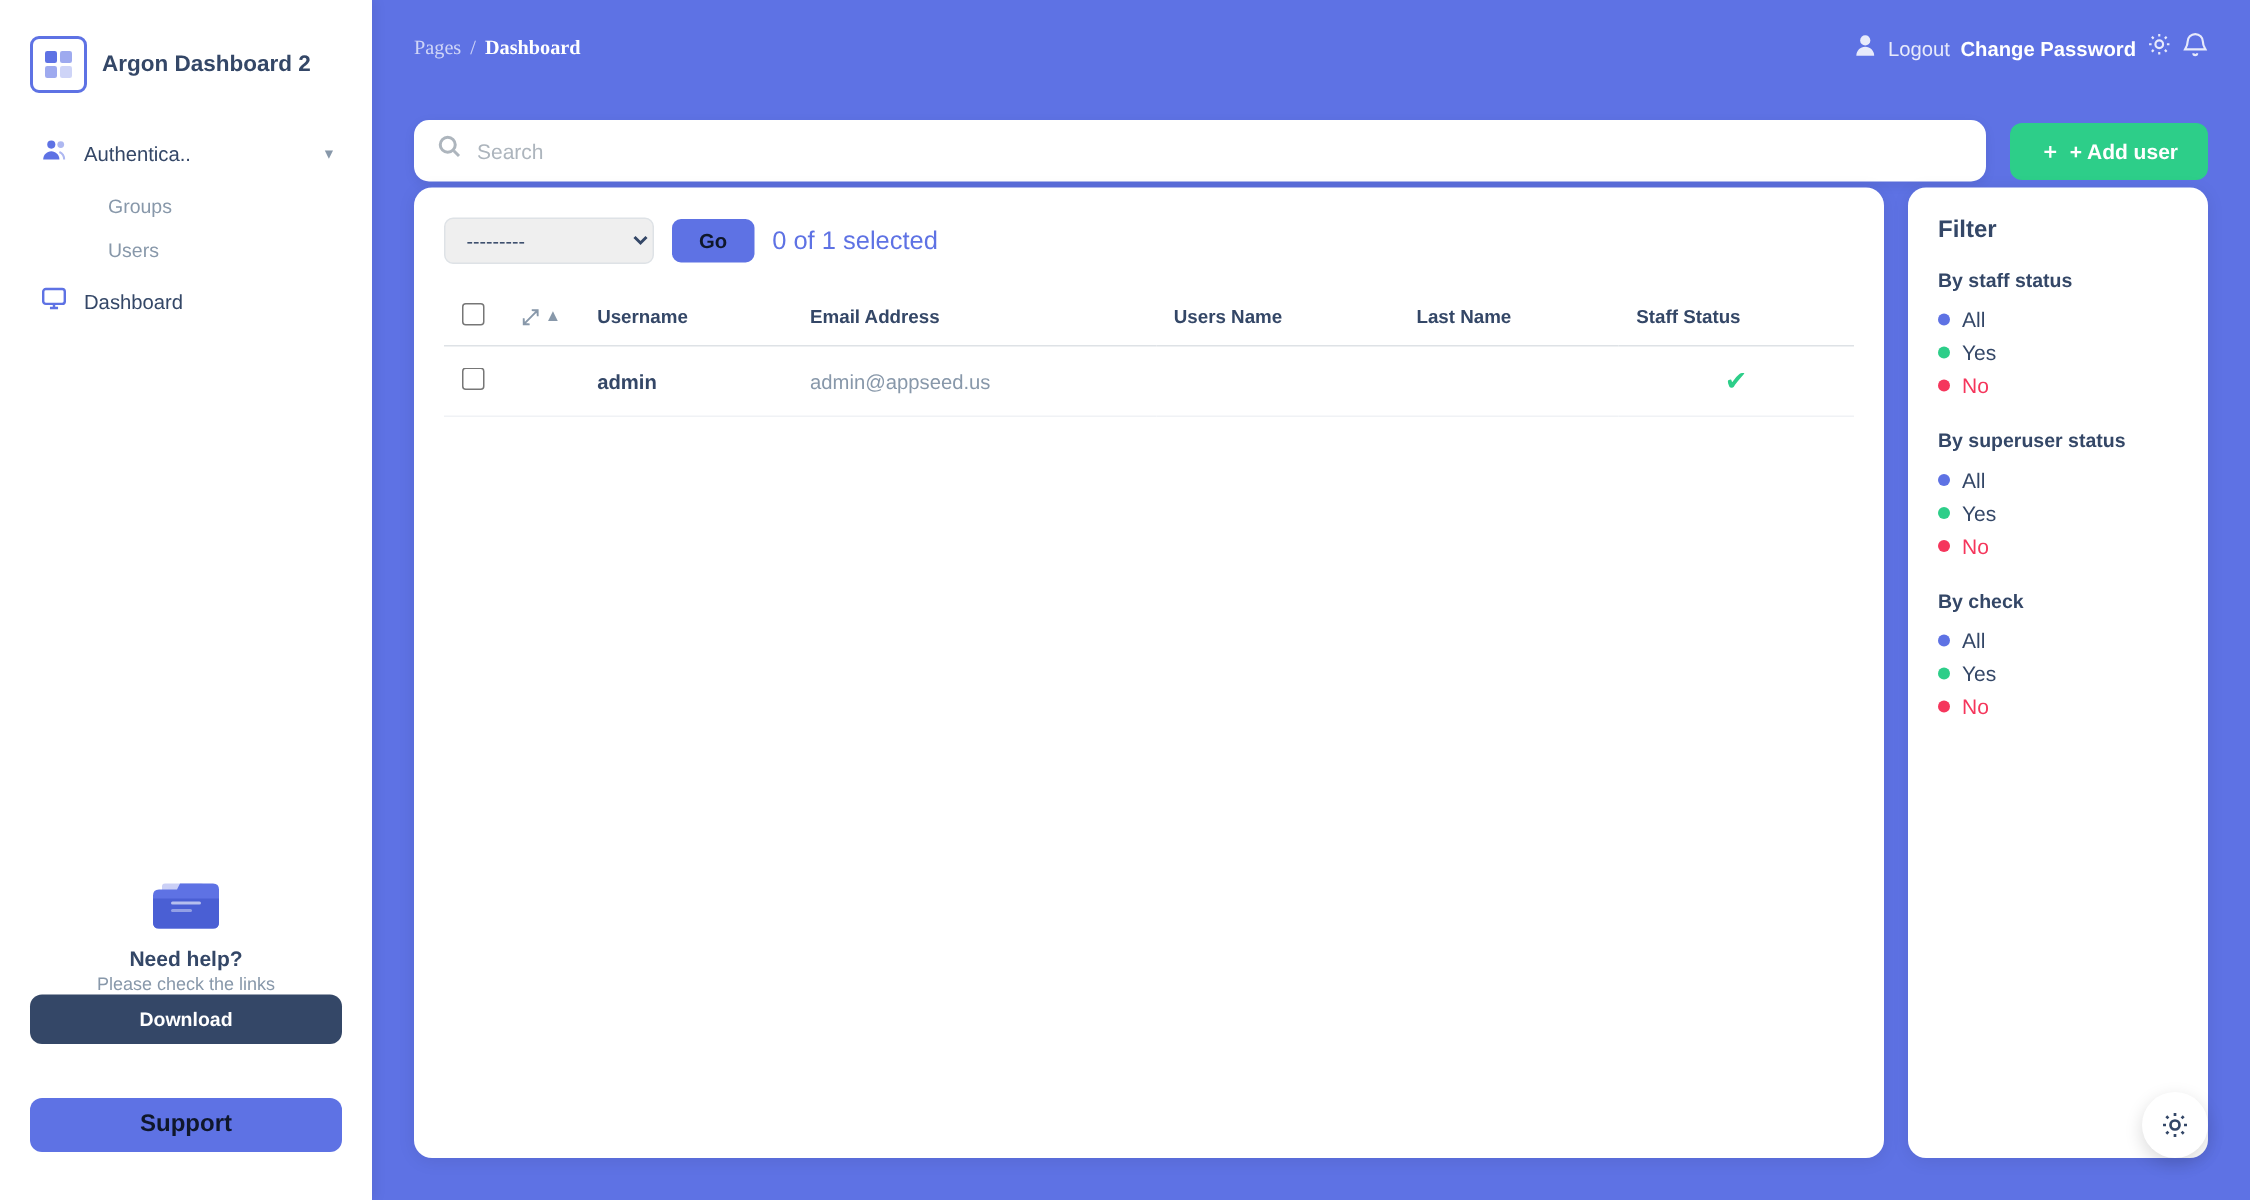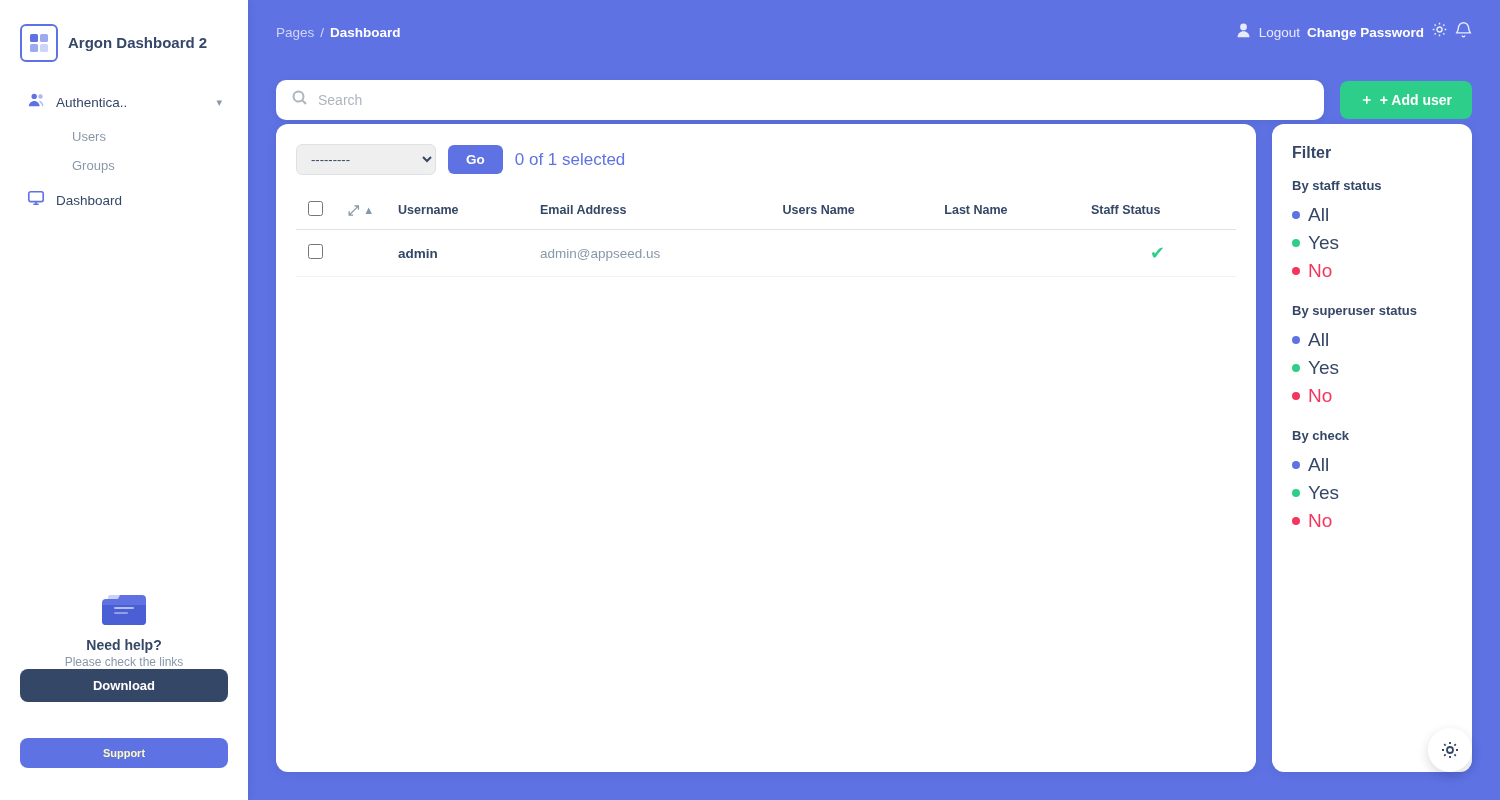--- a/index.html
+++ b/index.html
@@ -133,6 +133,7 @@
       display: flex;
       align-items: center;
       gap: 6px;
+      font-family: Liberation Serif, serif;
     }
     .breadcrumb-pages { color: rgba(255,255,255,0.7); }
     .breadcrumb-sep { color: rgba(255,255,255,0.7); }

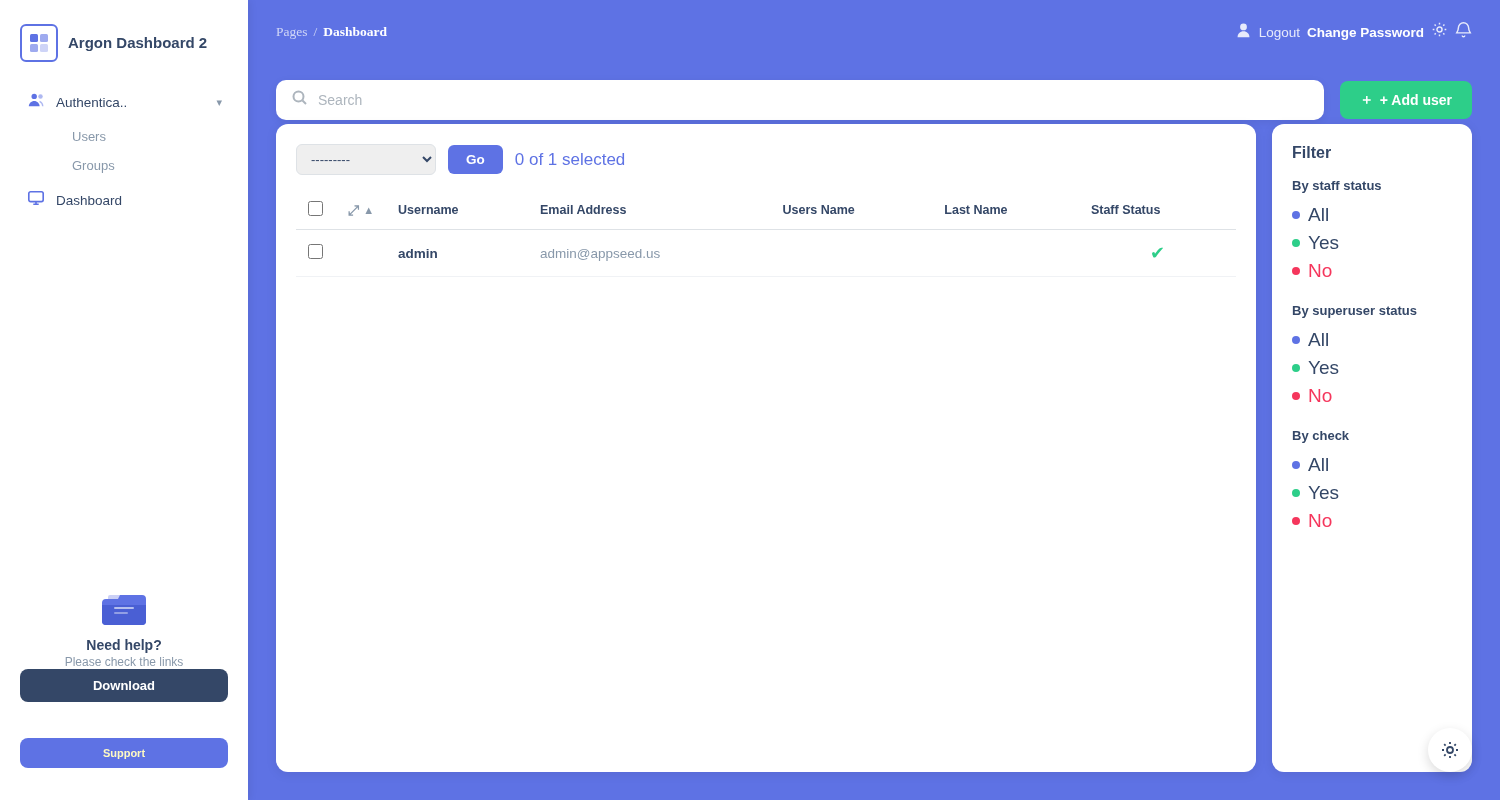--- a/index.html
+++ b/index.html
@@ -386,10 +386,10 @@
     </div>
     <div class="sidebar-sub-nav">
       <div class="sidebar-sub-item">
-        <span>Users</span>
+        <span>Groups</span>
       </div>
       <div class="sidebar-sub-item">
-        <span>Groups</span>
+        <span>Users</span>
       </div>
     </div>
     <div class="sidebar-nav-item">

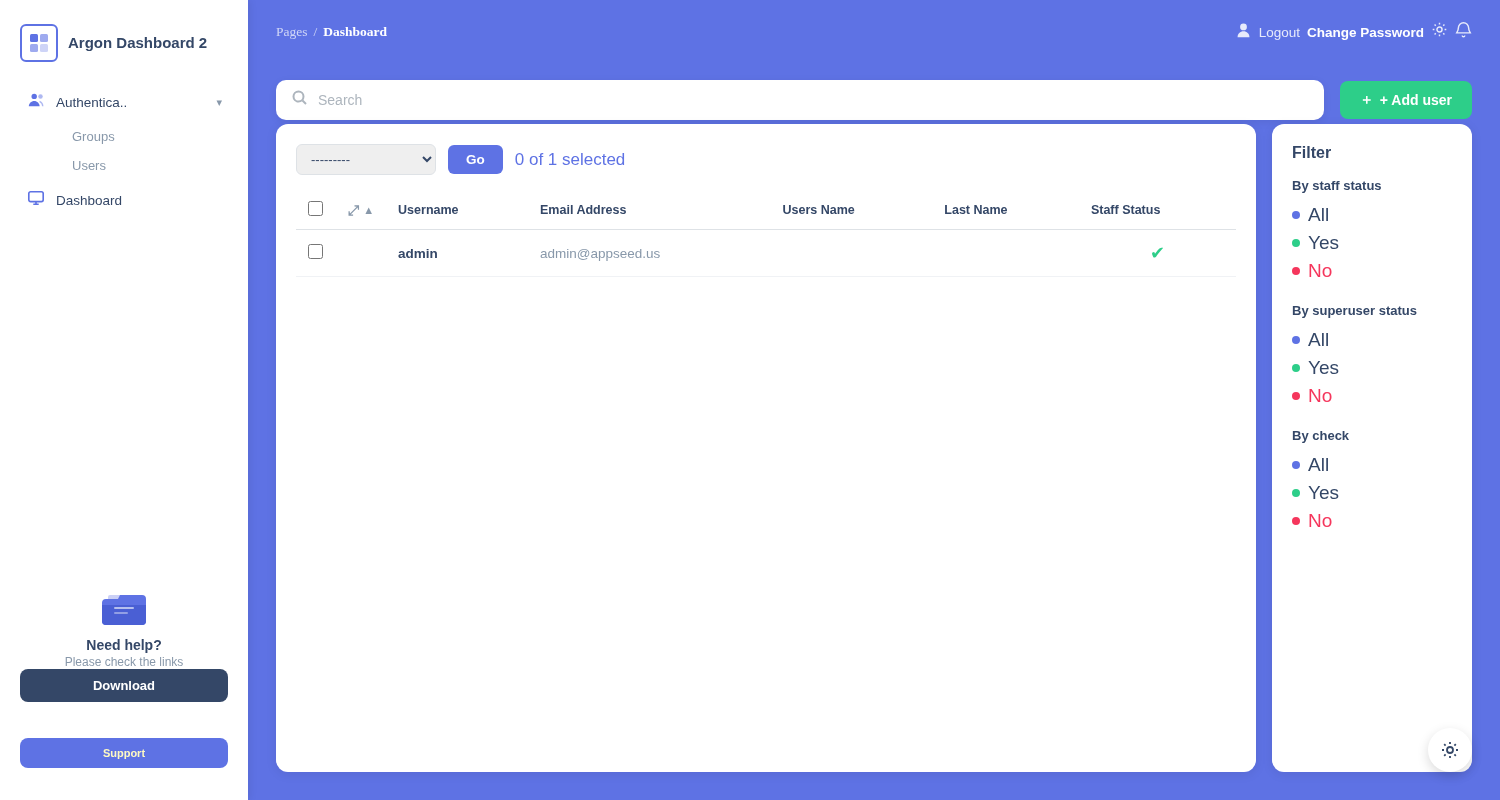--- a/index.html
+++ b/index.html
@@ -254,7 +254,7 @@
     }
     .go-btn {
       background: #5e72e4;
-      color: #ffffff;
+      color: #0f172a;
       border: none;
       border-radius: 6px;
       padding: 7px 18px;

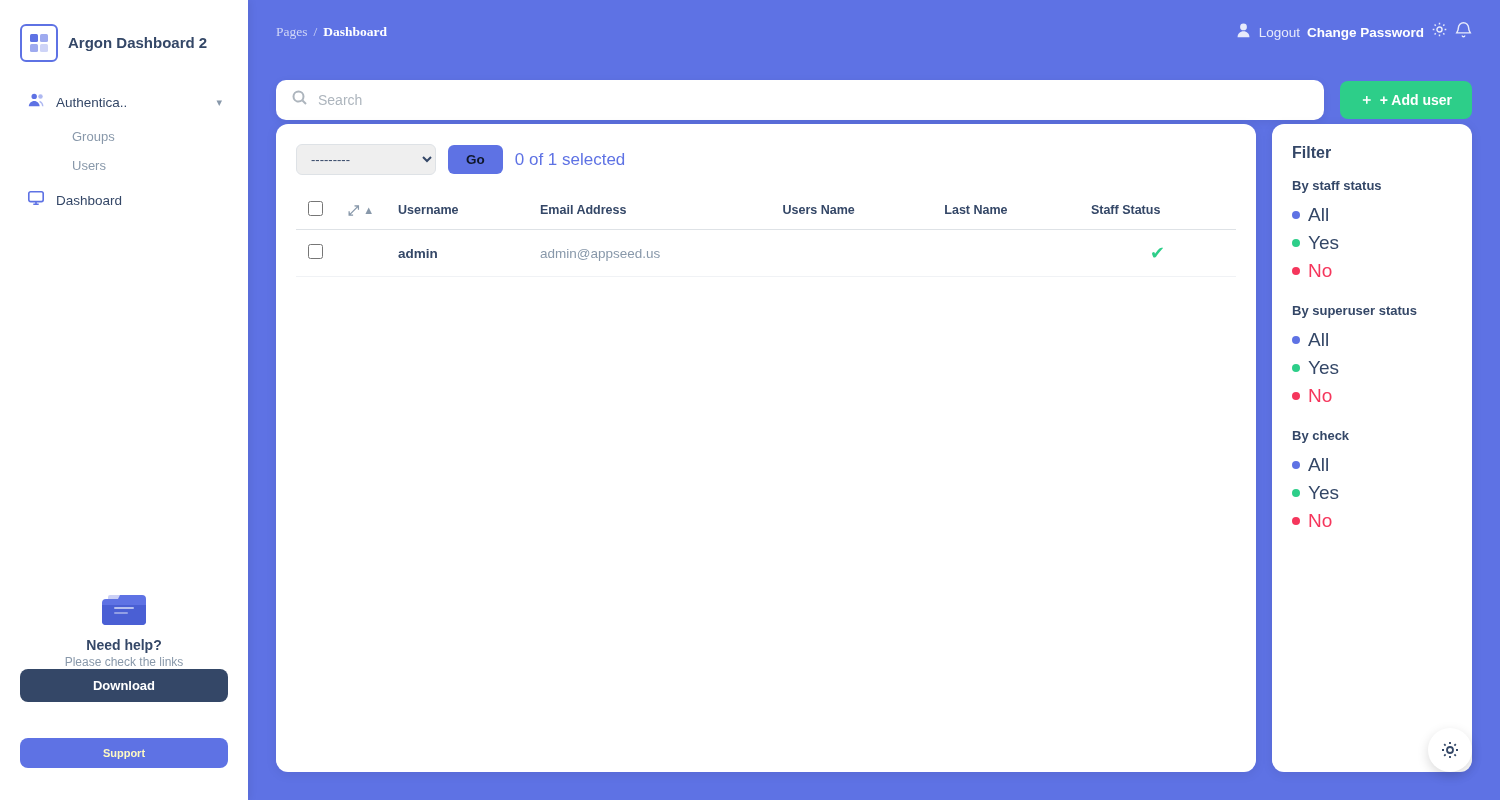--- a/index.html
+++ b/index.html
@@ -322,7 +322,7 @@
       align-items: center;
       gap: 8px;
       padding: 3px 0;
-      font-size: 19px;
+      font-size: 14px;
       color: #344767;
       cursor: pointer;
     }

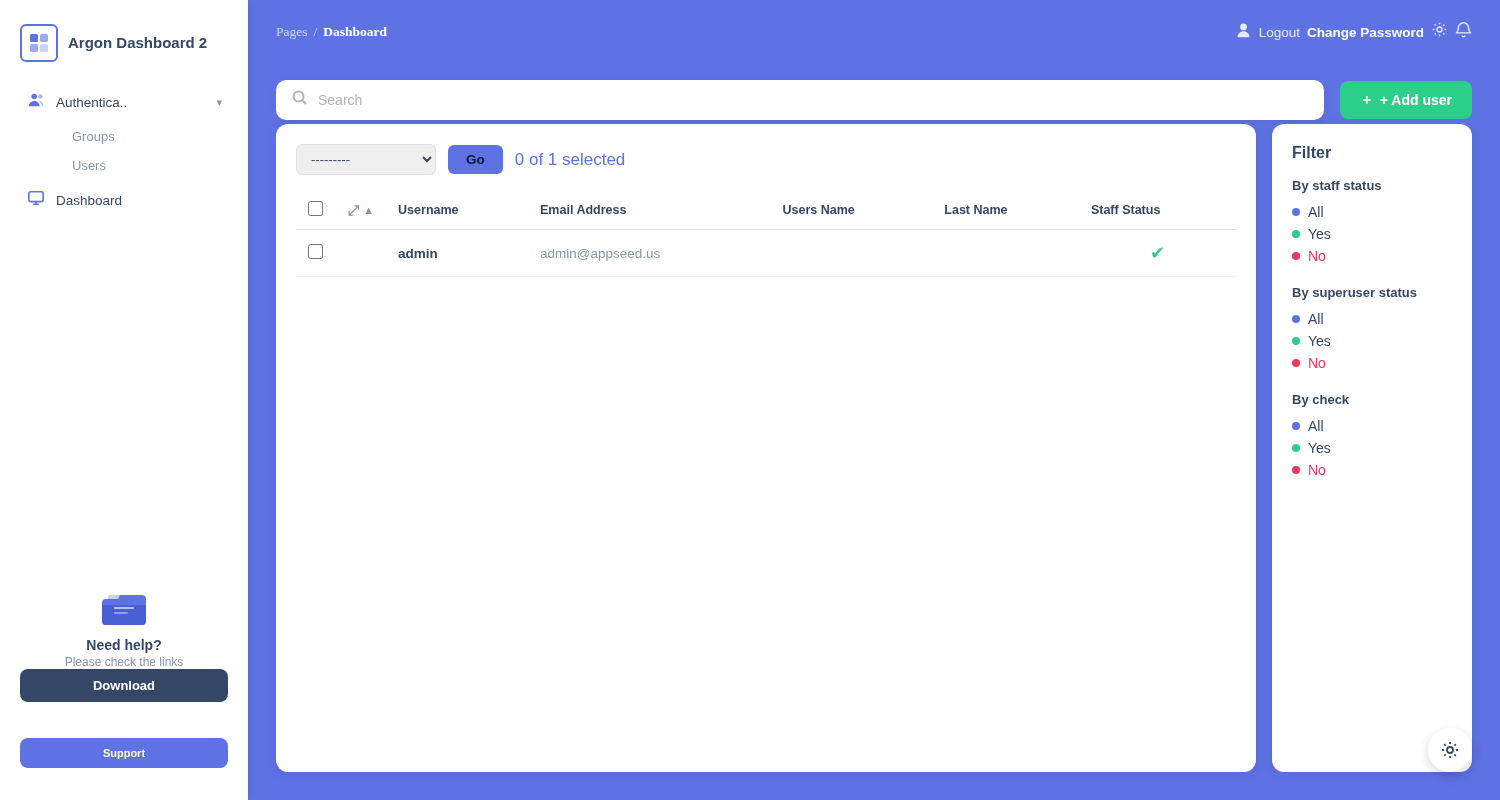--- a/index.html
+++ b/index.html
@@ -100,10 +100,10 @@
       width: 100%;
       padding: 9px 0;
       background: #5e72e4;
-      color: #fef9c3;
+      color: #0f172a;
       border: none;
       border-radius: 8px;
-      font-size: 11px;
+      font-size: 16px;
       font-weight: 600;
       cursor: pointer;
       margin-top: 36px;

